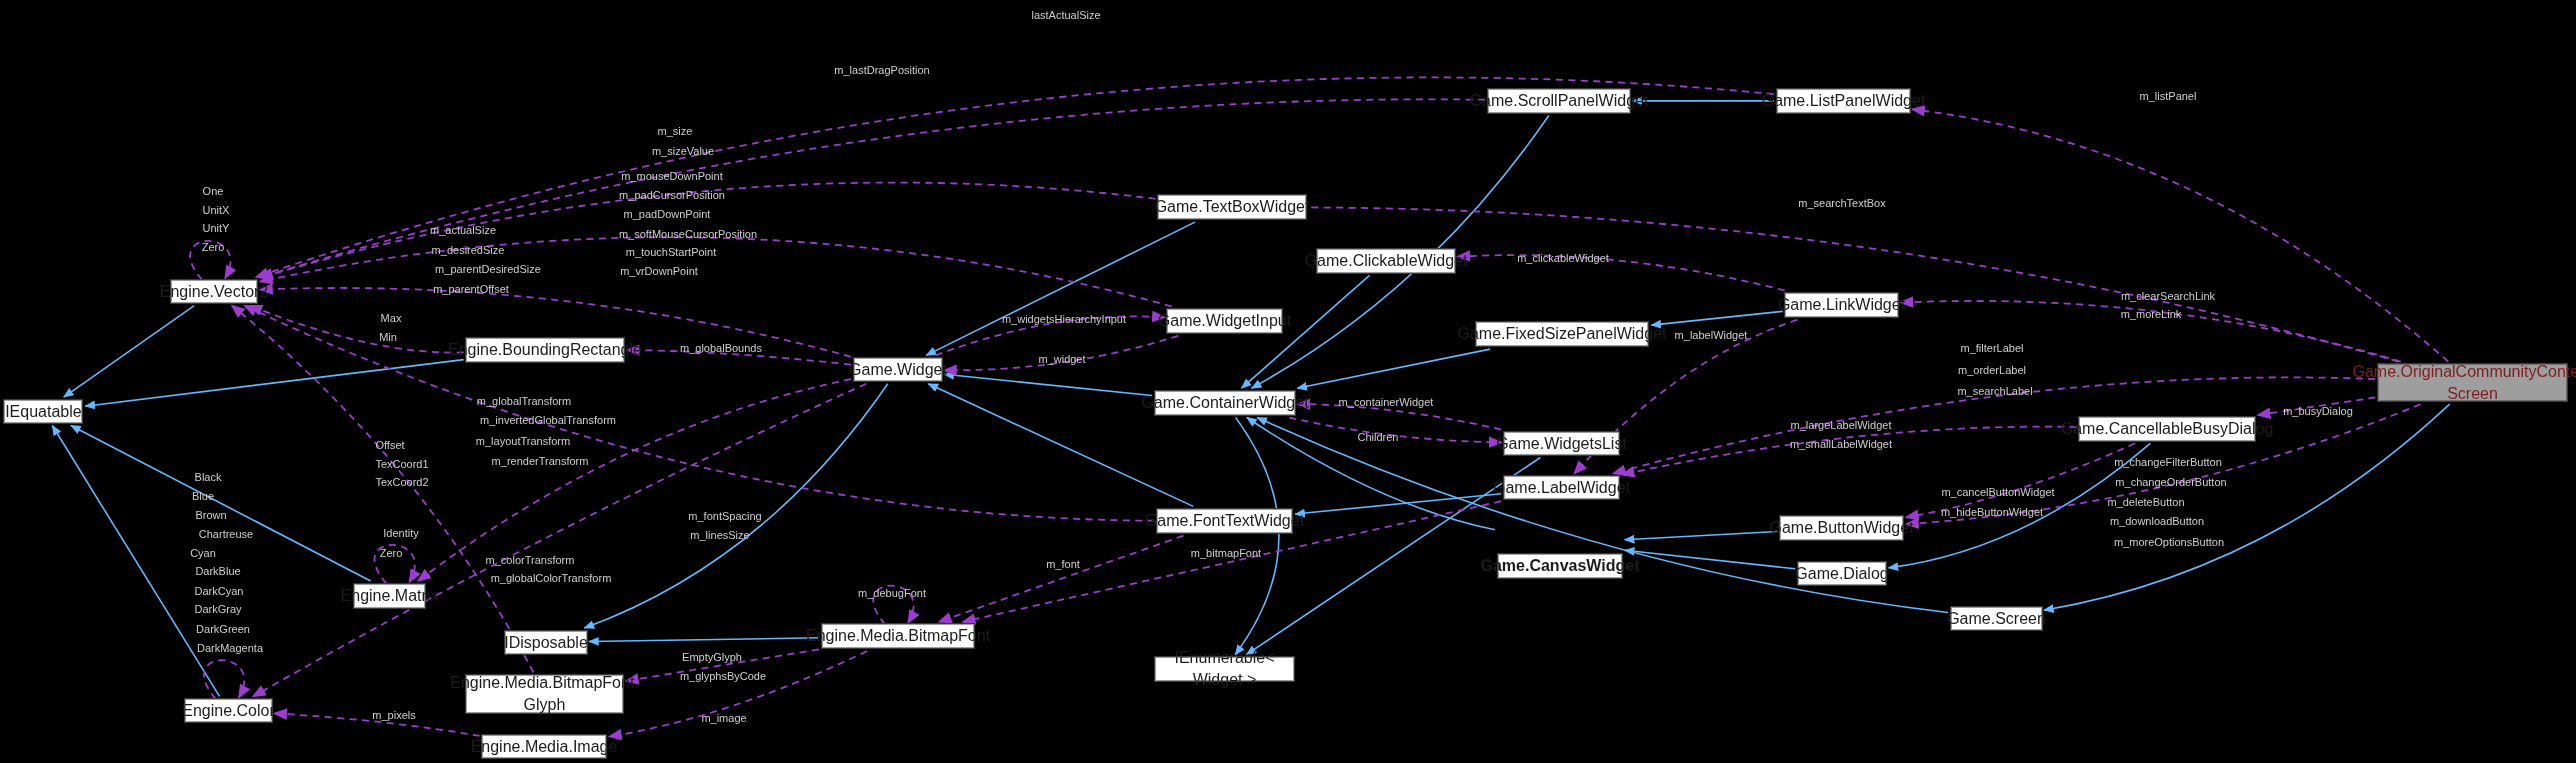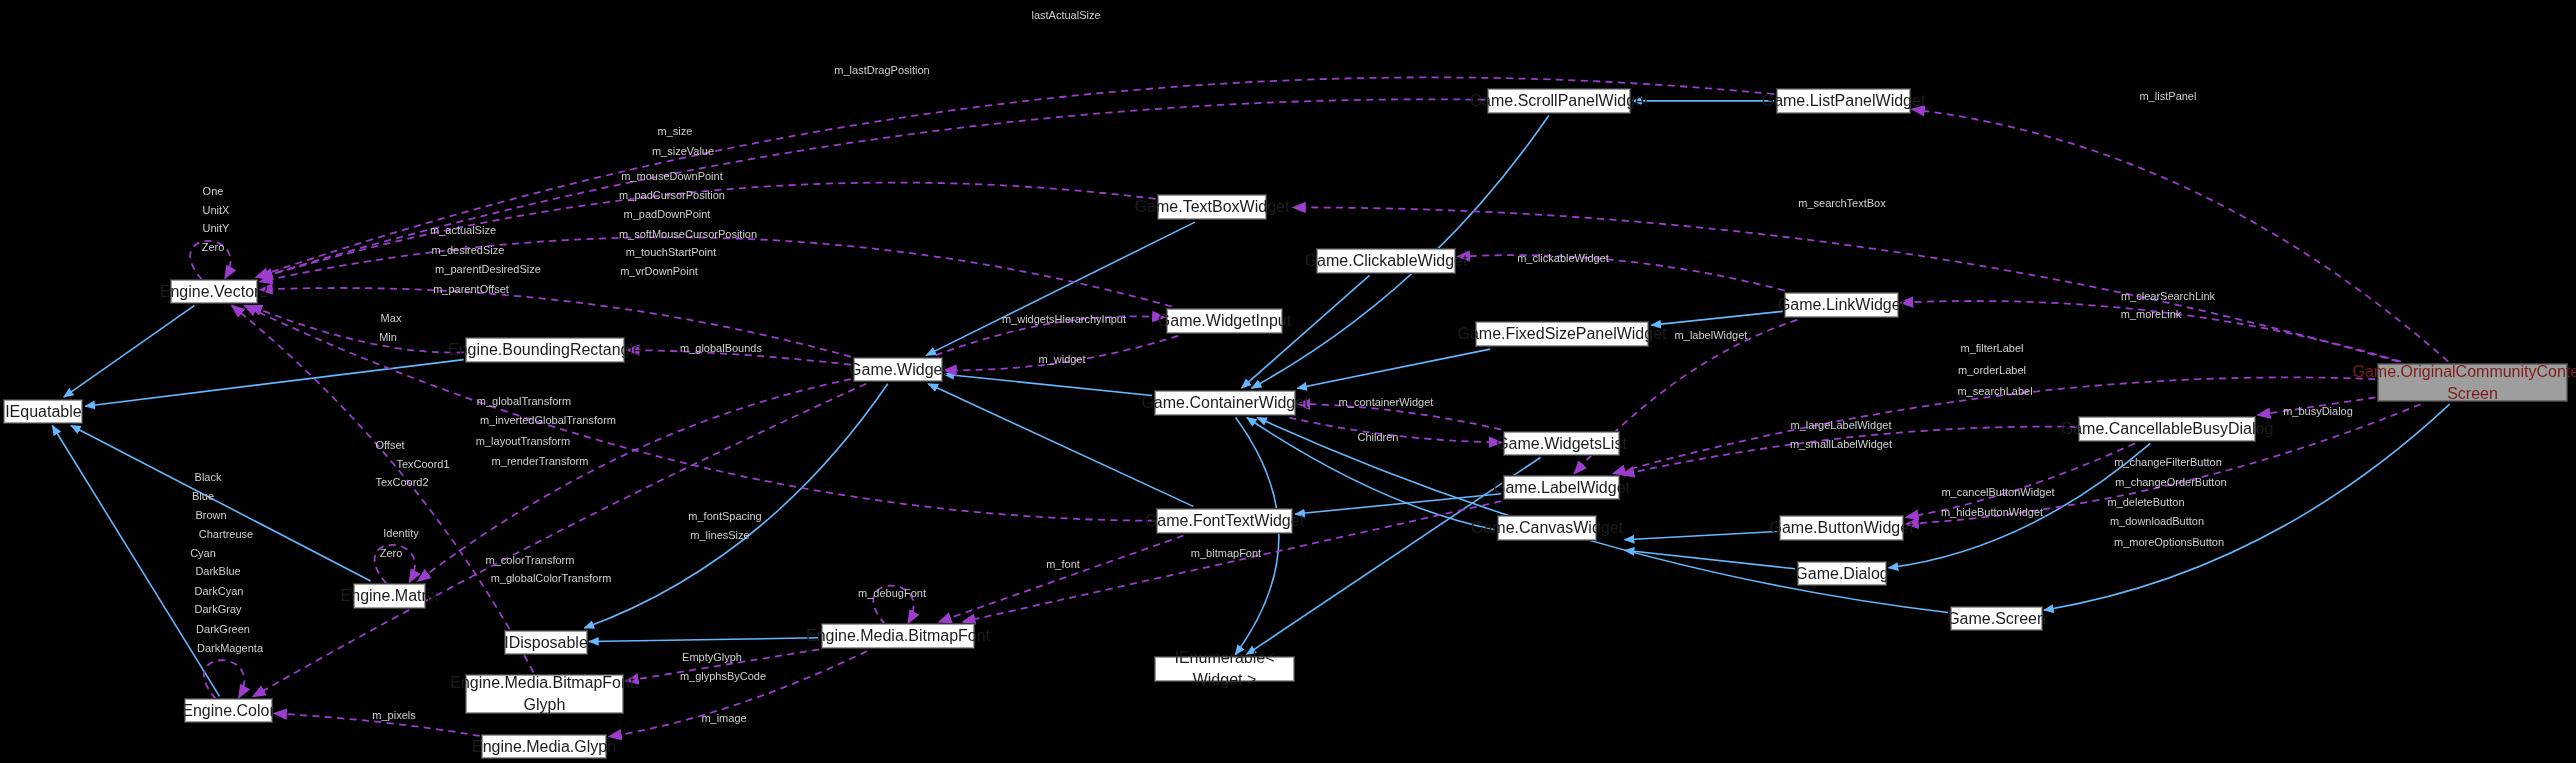--- a/index.html
+++ b/index.html
@@ -101,7 +101,7 @@
       <div class="node" style="left: 854px; top: 358px; width: 88px; height: 23px;">Game.Widget</div>
       <div class="node" style="left: 1167px; top: 309px; width: 115px; height: 24px;">Game.WidgetInput</div>
       <div class="node" style="left: 1155px; top: 391px; width: 140px; height: 24px;">Game.ContainerWidget</div>
-      <div class="node" style="left: 1158px; top: 195px; width: 108px; height: 24px;">Game.TextBoxWidget</div>
+      <div class="node" style="left: 1158px; top: 195px; width: 148px; height: 24px;">Game.TextBoxWidget</div>
       <div class="node" style="left: 1317px; top: 249px; width: 138px; height: 24px;">Game.ClickableWidget</div>
       <div class="node" style="left: 1488px; top: 89px; width: 142px; height: 24px;">Game.ScrollPanelWidget</div>
       <div class="node" style="left: 1777px; top: 89px; width: 133px; height: 24px;">Game.ListPanelWidget</div>

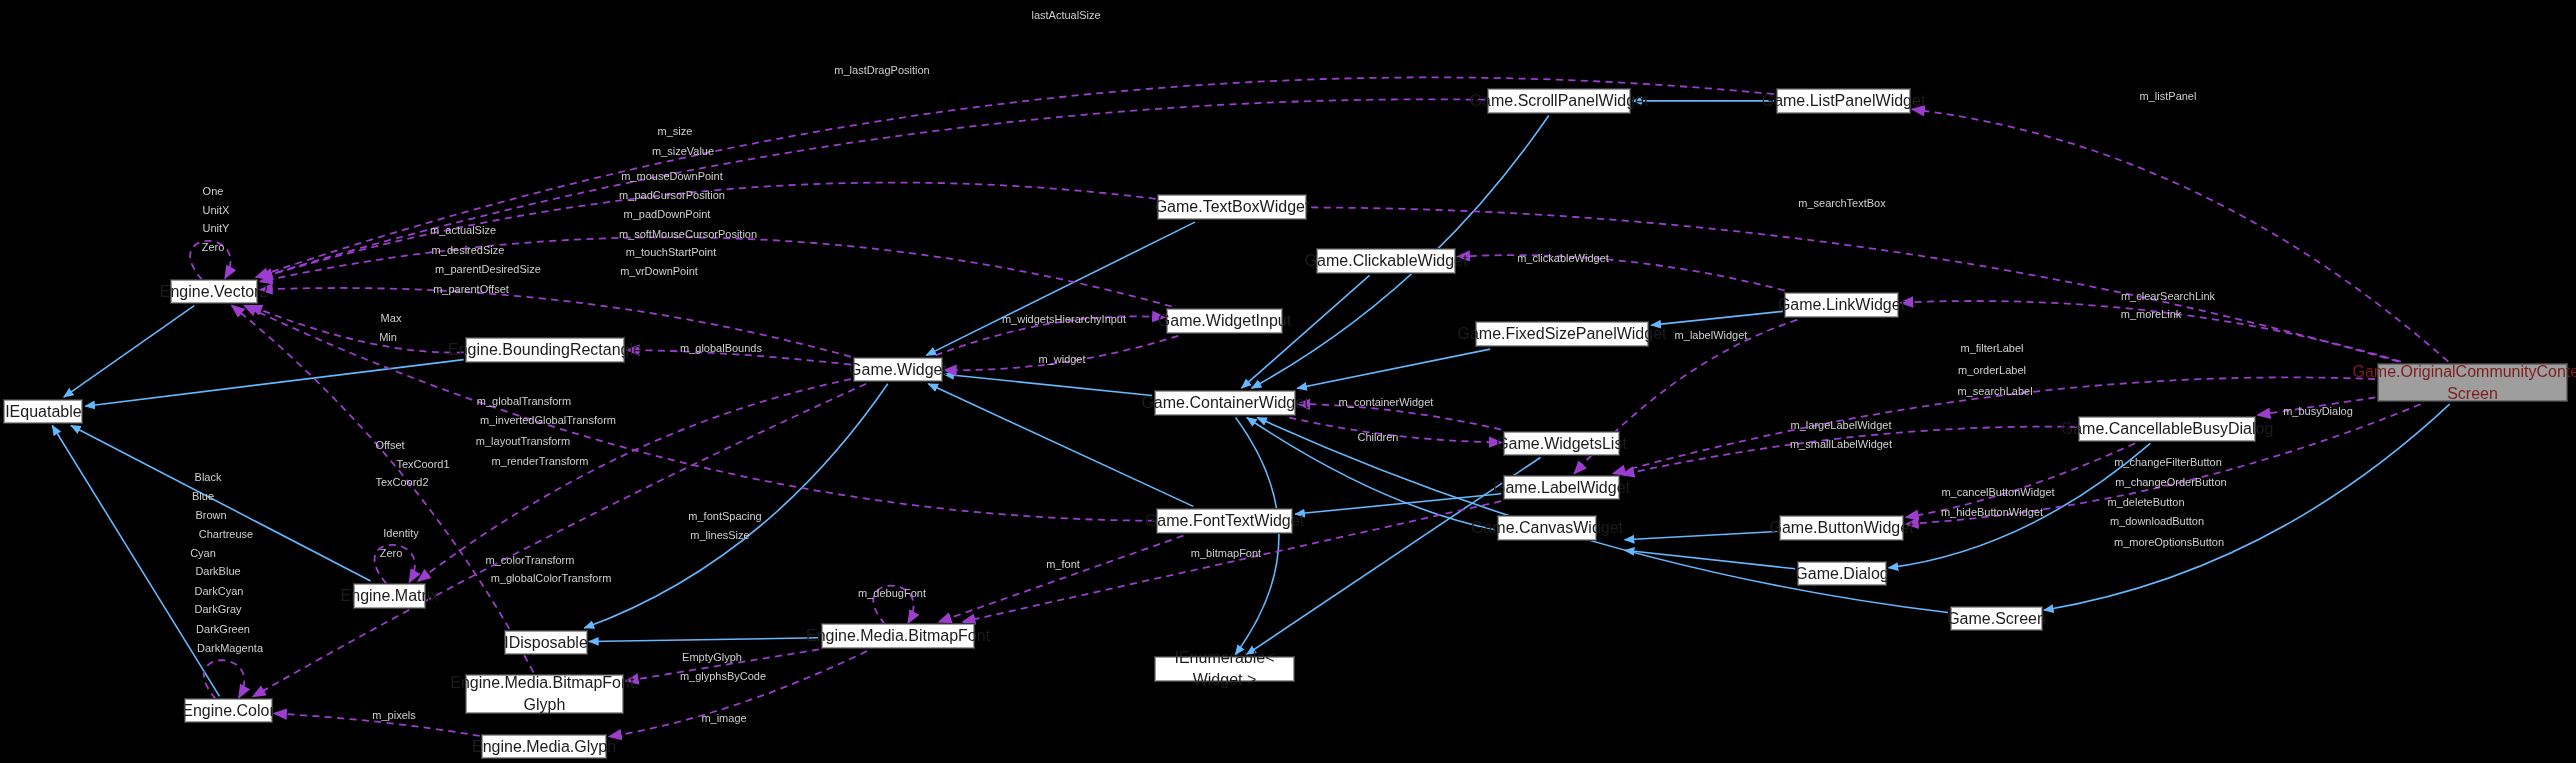--- a/index.html
+++ b/index.html
@@ -146,7 +146,7 @@
       <span class="elabel" style="left: 523px; top: 441px;">m_layoutTransform</span>
       <span class="elabel" style="left: 526px; top: 461px; padding-left: 28px;">m_renderTransform</span>
       <span class="elabel" style="left: 390px; top: 445px;">Offset</span>
-      <span class="elabel" style="left: 423px; top: 464px;">TexCoord1</span>
+      <span class="elabel" style="left: 402px; top: 464px;">TexCoord1</span>
       <span class="elabel" style="left: 402px; top: 482px;">TexCoord2</span>
       <span class="elabel" style="left: 208px; top: 477px;">Black</span>
       <span class="elabel" style="left: 203px; top: 496px;">Blue</span>

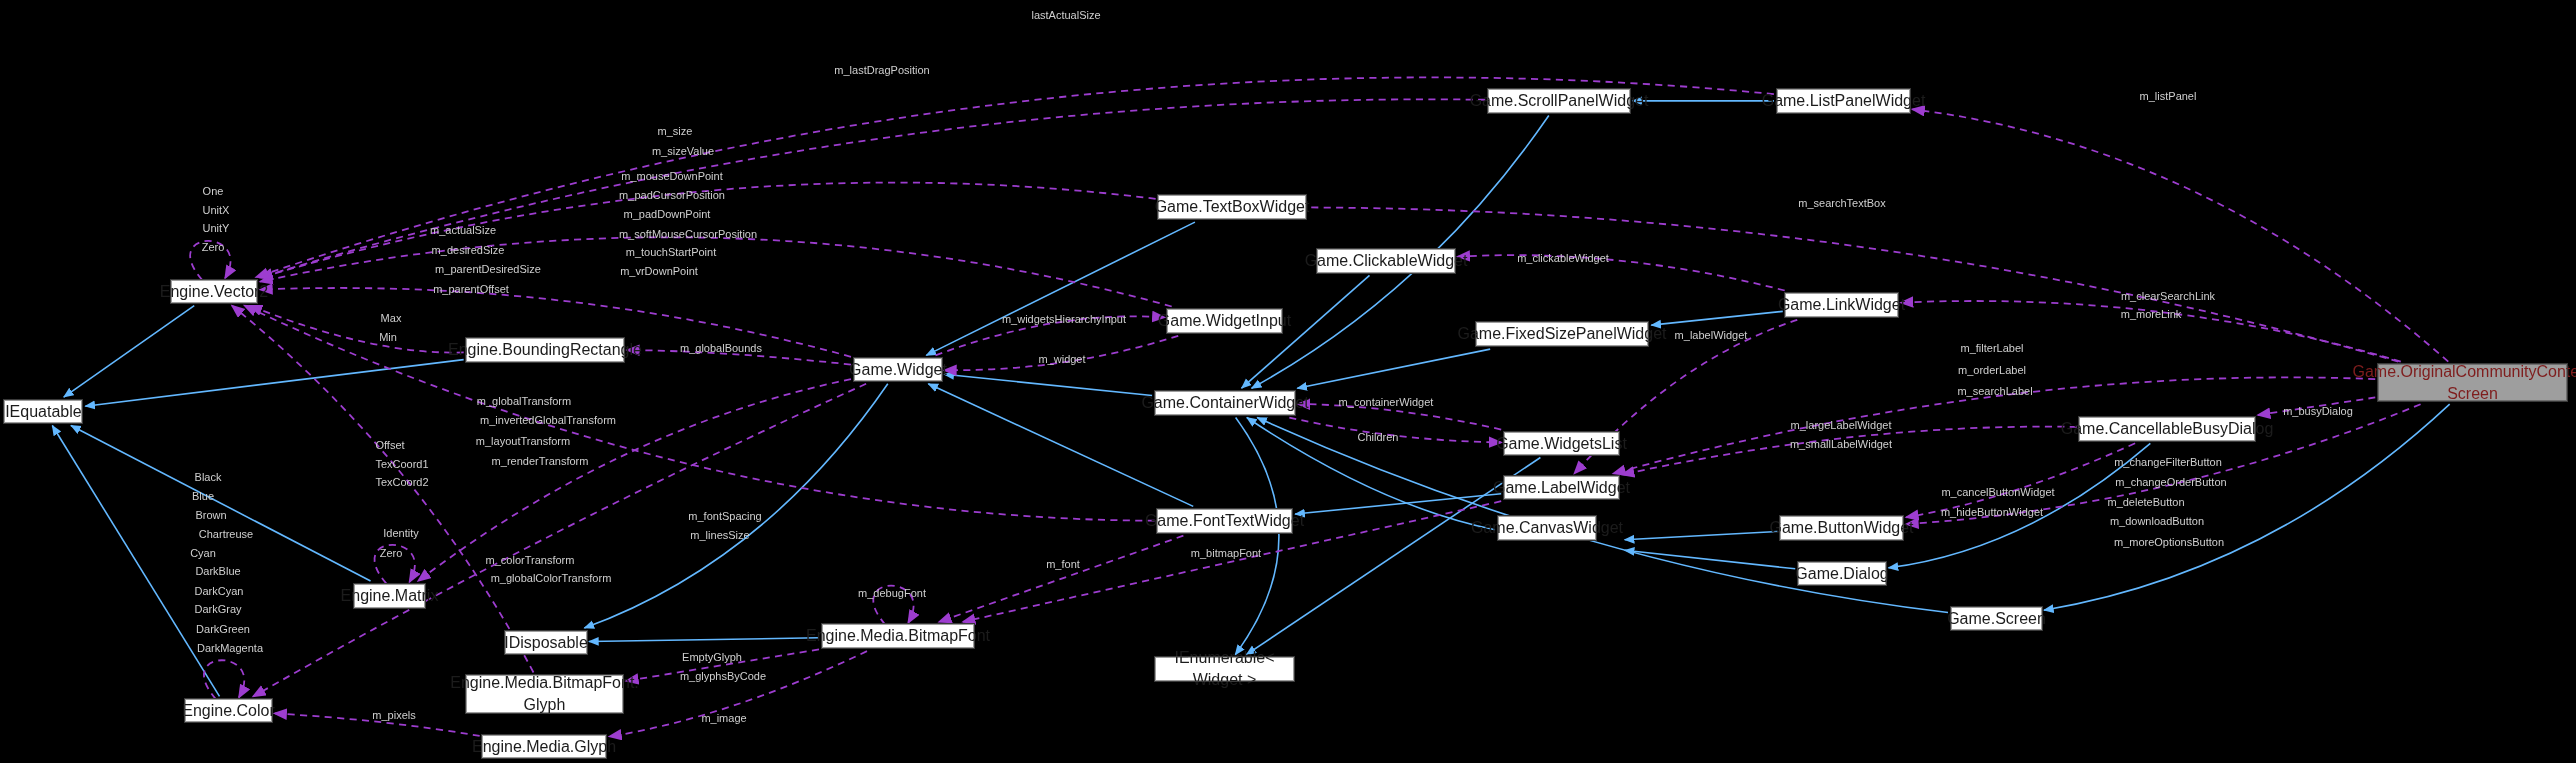--- a/index.html
+++ b/index.html
@@ -109,7 +109,7 @@
       <div class="node" style="left: 1476px; top: 322px; width: 172px; height: 24px;">Game.FixedSizePanelWidget</div>
       <div class="node" style="left: 1504px; top: 432px; width: 115px; height: 23px;">Game.WidgetsList</div>
       <div class="node" style="left: 1504px; top: 476px; width: 115px; height: 23px;">Game.LabelWidget</div>
-      <div class="node" style="left: 1498px; top: 516px; width: 98px; height: 24px;">Game.CanvasWidget</div>
+      <div class="node" style="left: 1498px; top: 554px; width: 124px; height: 24px; font-weight: bold;">Game.CanvasWidget</div>
       <div class="node" style="left: 1157px; top: 509px; width: 135px; height: 24px;">Game.FontTextWidget</div>
       <div class="node" style="left: 1780px; top: 516px; width: 123px; height: 24px;">Game.ButtonWidget</div>
       <div class="node" style="left: 1798px; top: 562px; width: 88px; height: 23px;">Game.Dialog</div>

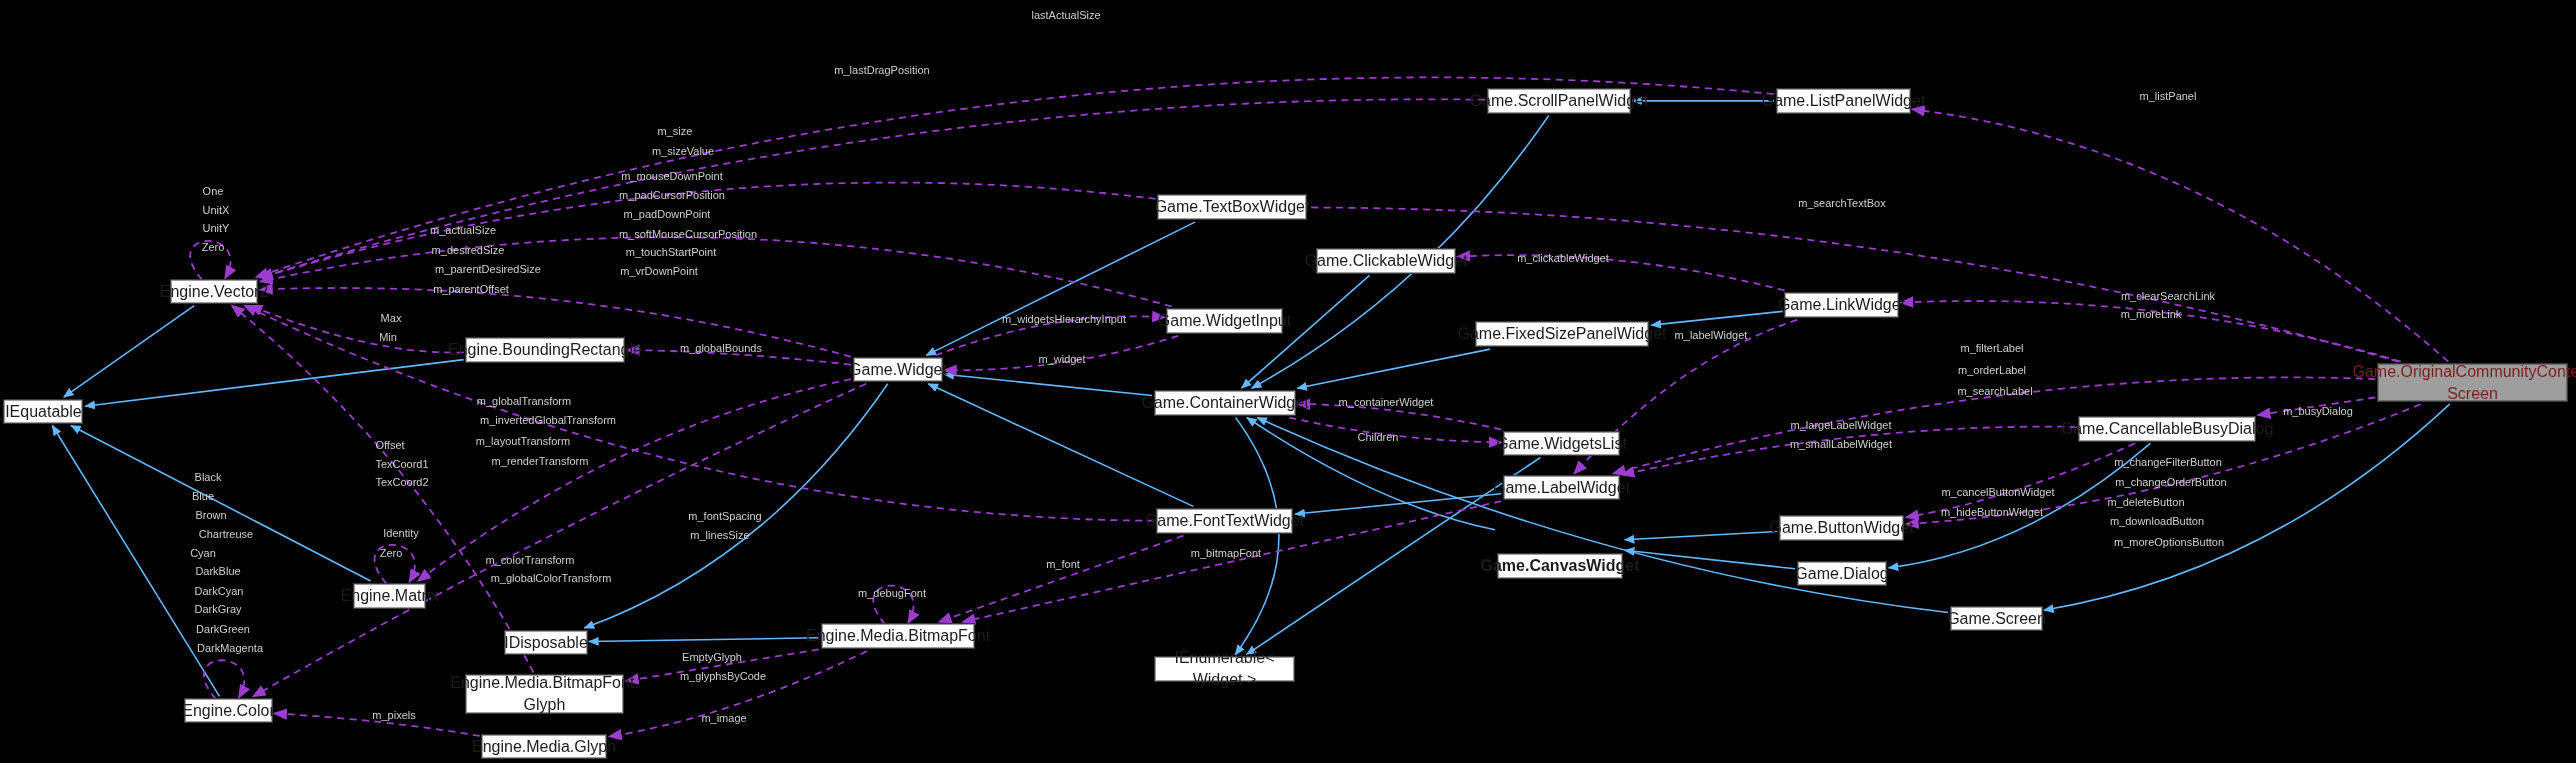--- a/index.html
+++ b/index.html
@@ -96,7 +96,7 @@
       <div class="node" style="left: 505px; top: 631px; width: 82px; height: 23px;">IDisposable</div>
       <div class="node" style="left: 466px; top: 675px; width: 157px; height: 38px;">Engine.Media.BitmapFont.
 Glyph</div>
-      <div class="node" style="left: 482px; top: 735px; width: 124px; height: 23px;">Engine.Media.Glyph</div>
+      <div class="node" style="left: 482px; top: 735px; width: 124px; height: 23px;">Engine.Media.Image</div>
       <div class="node" style="left: 822px; top: 624px; width: 152px; height: 24px;">Engine.Media.BitmapFont</div>
       <div class="node" style="left: 854px; top: 358px; width: 88px; height: 23px;">Game.Widget</div>
       <div class="node" style="left: 1167px; top: 309px; width: 115px; height: 24px;">Game.WidgetInput</div>

